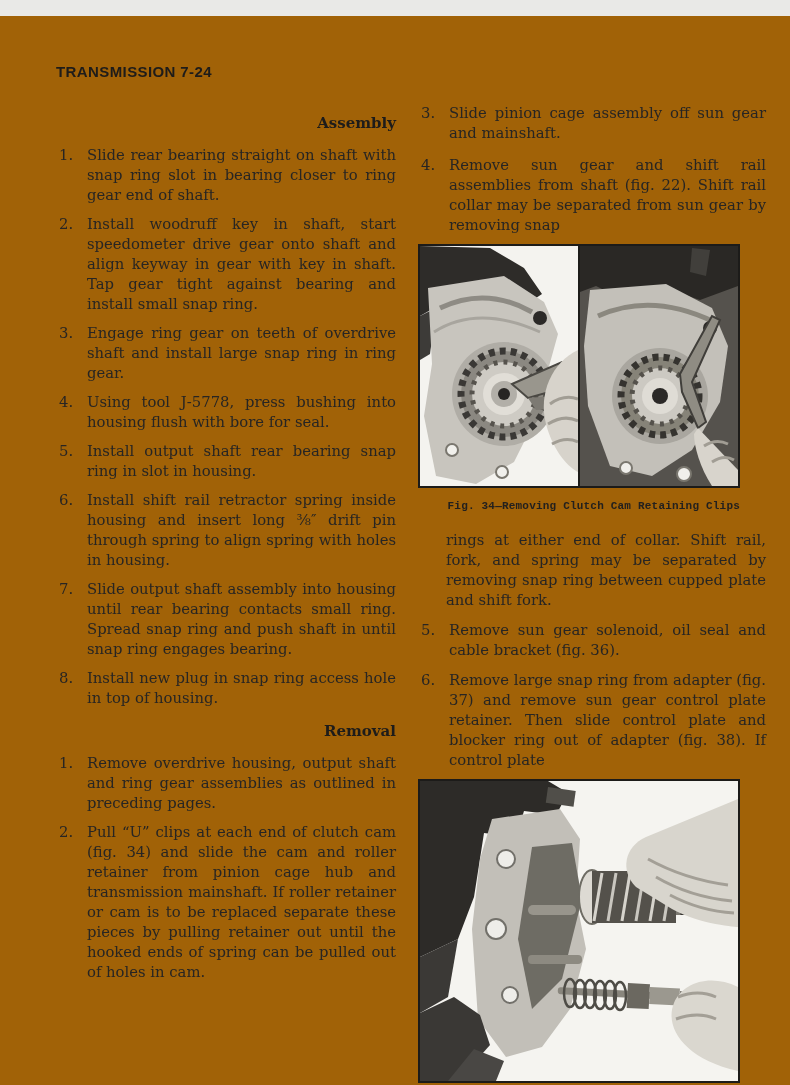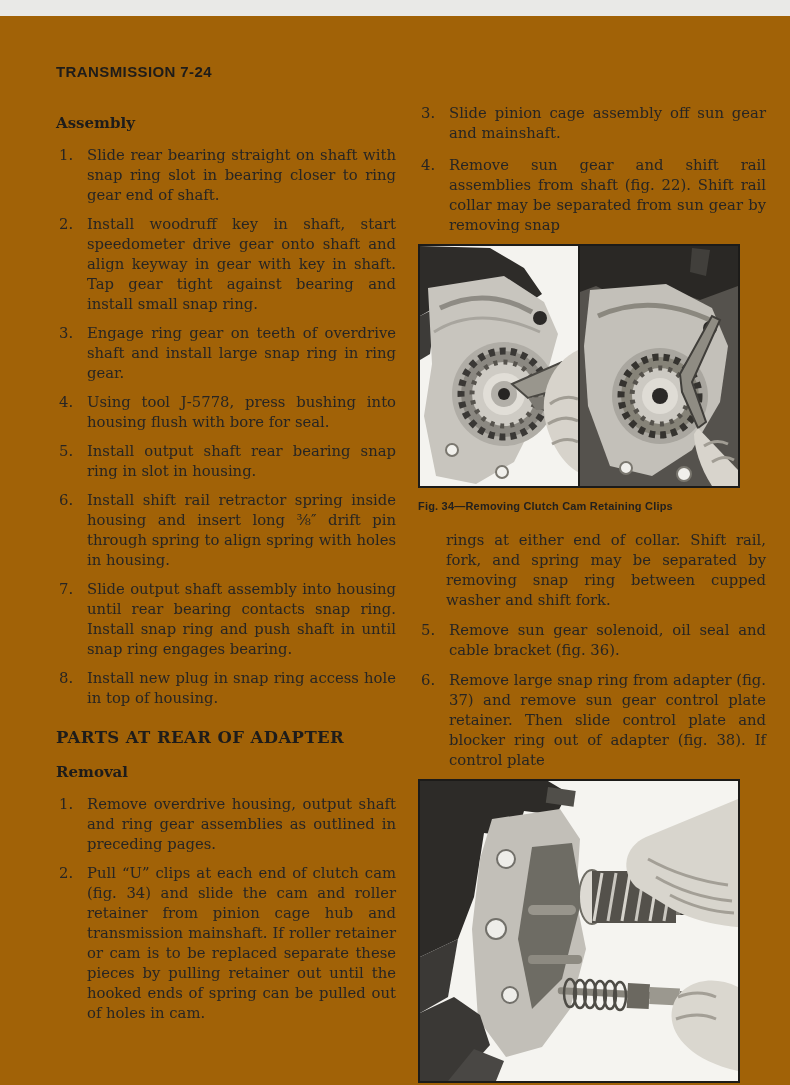--- a/index.html
+++ b/index.html
@@ -27,7 +27,7 @@
   p.body-par{margin:0 0 10px;text-align:justify;text-indent:1.5em;}
   p.first{margin-top:3px;}
   .sec-head{
-    font-weight:bold;font-size:15px;margin:13px 0 12px;color:#1e1c1a;
+    font-weight:bold;font-size:15px;margin:13px 0 12px;color:#1e1c1a;text-align:right;
   }
   .big-head{
     font-weight:bold;font-size:16.5px;letter-spacing:.4px;

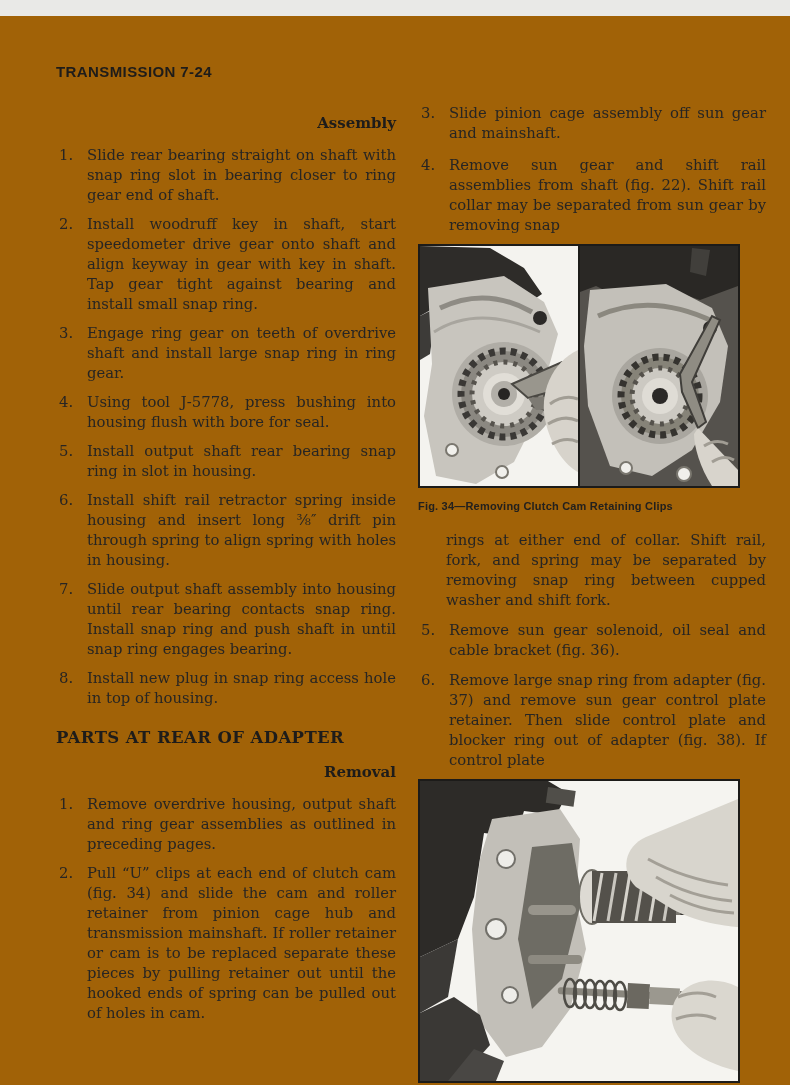--- a/index.html
+++ b/index.html
@@ -50,8 +50,8 @@
   .fig-caption{
     width:322px;
     margin-top:8px;
-    text-align:left;
-    font-family:Liberation Sans, sans-serif;
+    text-align:right;
+    font-family:Liberation Mono, monospace;
     font-weight:bold;font-size:11px;letter-spacing:.2px;
     color:#22201e;
   }

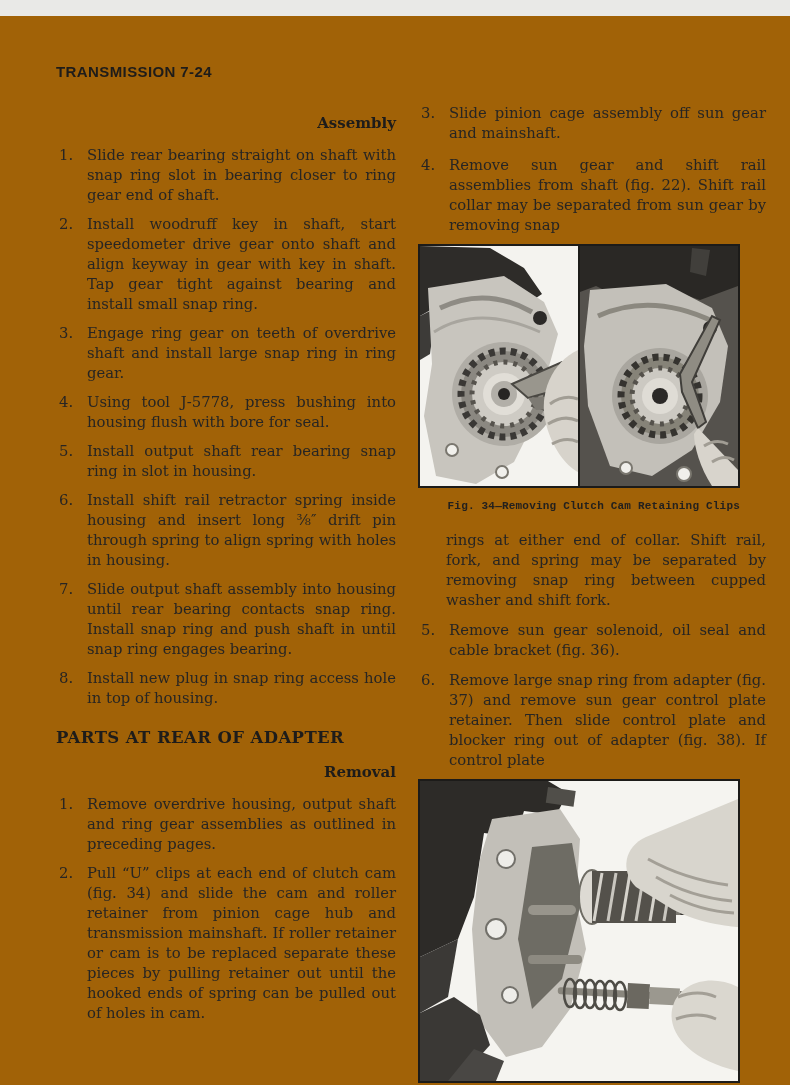--- a/index.html
+++ b/index.html
@@ -185,7 +185,7 @@
       <div class="fig-caption">Fig. 34—Removing Clutch Cam Retaining Clips</div>
     </div>
 
-    <p class="cont-par">rings at either end of collar. Shift rail, fork, and spring may be separated by removing snap ring between cupped washer and shift fork.</p>
+    <p class="cont-par">rings at either end of collar. Shift rail, fork, and spring may be separated by removing snap ring between cupped plate and shift fork.</p>
 
     <ol class="steps">
       <li class="step" style="margin-bottom:10px;">

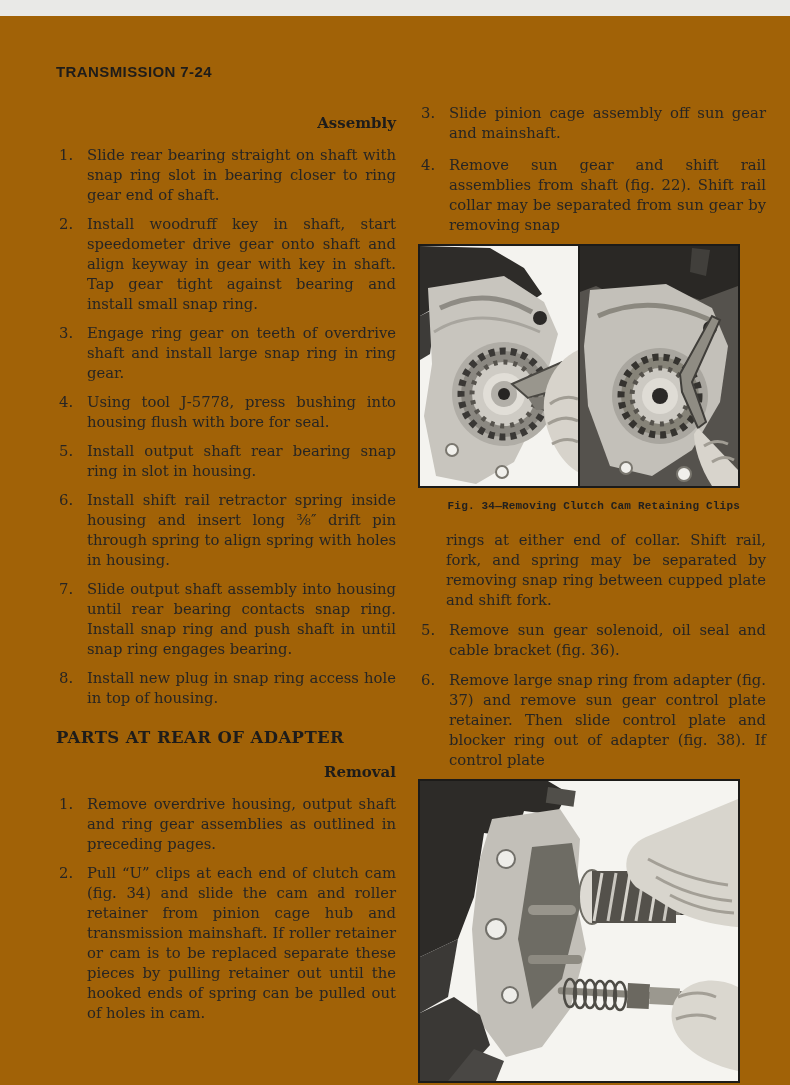--- a/index.html
+++ b/index.html
@@ -95,7 +95,7 @@
       </li>
       <li class="step">
         <span class="num">7.</span>
-        <span class="txt">Slide output shaft assembly into housing until rear bearing contacts snap ring. Install snap ring and push shaft in until snap ring engages bearing.</span>
+        <span class="txt">Slide output shaft assembly into housing until rear bearing contacts small ring. Spread snap ring and push shaft in until snap ring engages bearing.</span>
       </li>
       <li class="step">
         <span class="num">8.</span>

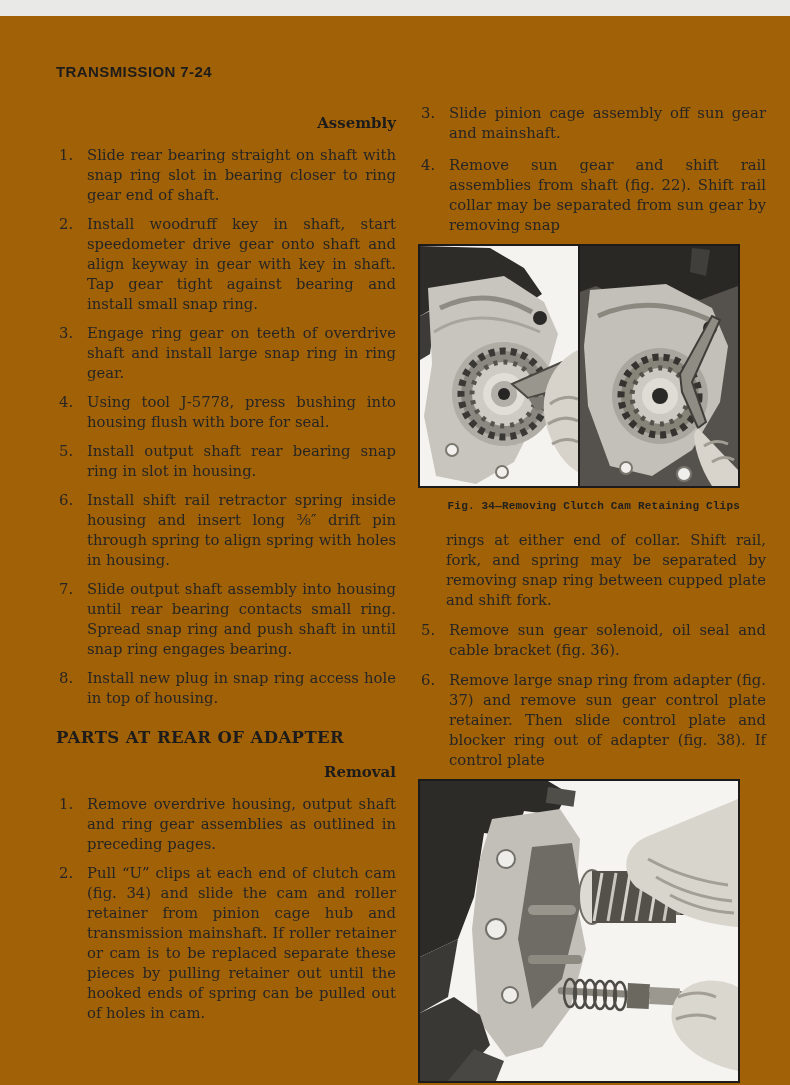--- a/index.html
+++ b/index.html
@@ -103,7 +103,6 @@
       </li>
     </ol>
 
-    <div class="big-head">PARTS AT REAR OF ADAPTER</div>
     <div class="sec-head">Removal</div>
 
     <ol class="steps">

